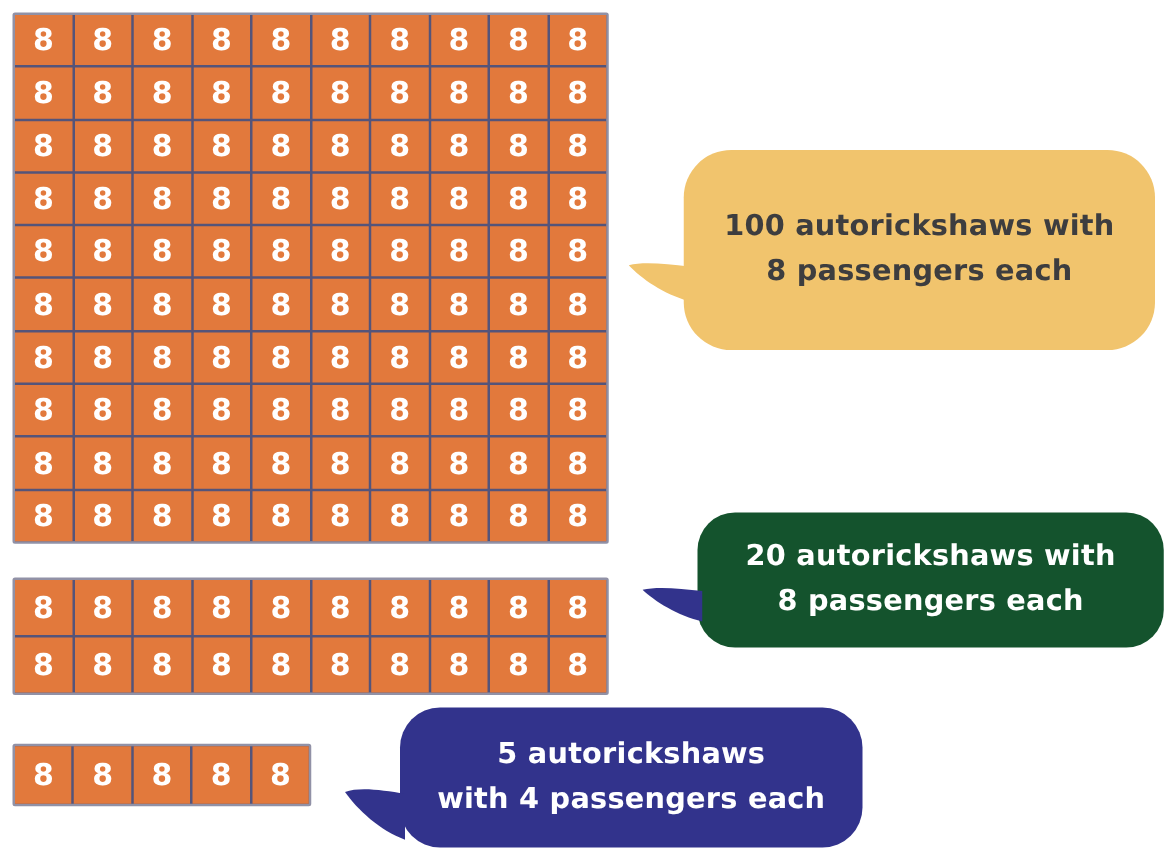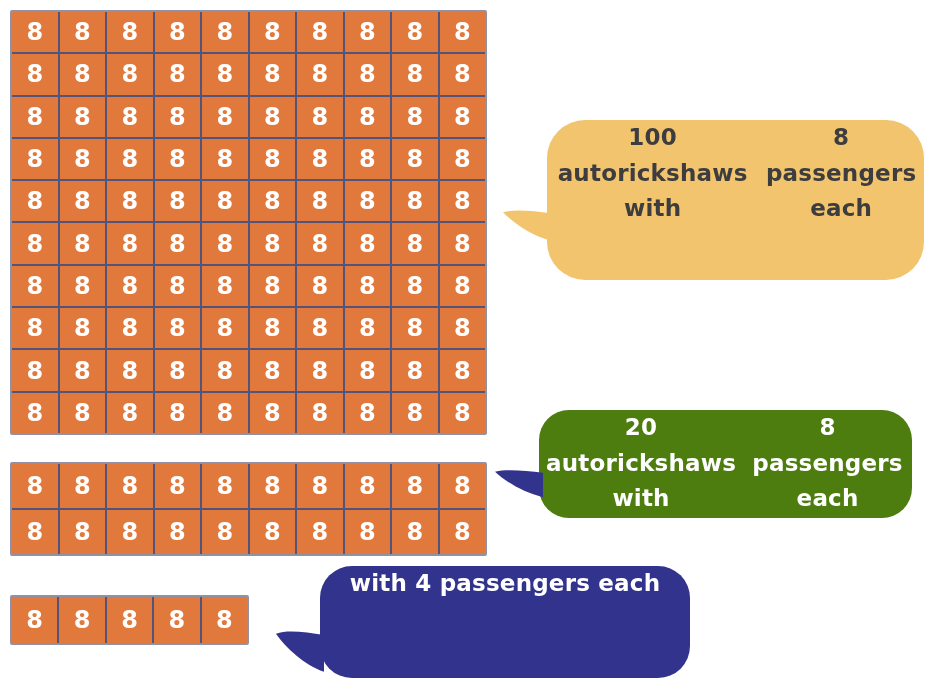--- a/index.html
+++ b/index.html
@@ -37,7 +37,7 @@
   
   .bubble {
     position: absolute;
-    display: flex; flex-direction: row;
+    display: flex; flex-direction: column;
     justify-content: center;
     text-align: center;
     font-weight: bold;

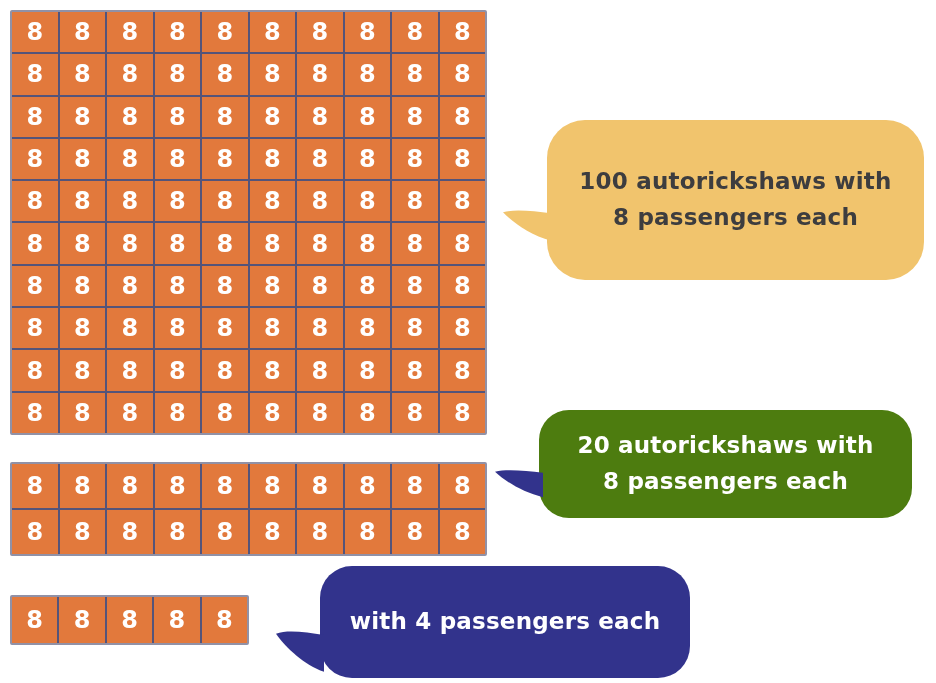--- a/index.html
+++ b/index.html
@@ -51,8 +51,8 @@
     border-radius: 38px;
   }
   .bubble-20 {
-    left: 539px; top: 410px; width: 373px; height: 108px;
-    background: #4d7c0f; color: #ffffff;
+    left: 558px; top: 410px; width: 373px; height: 108px;
+    background: #14532d; color: #ffffff;
     border-radius: 30px;
   }
   .bubble-5 {

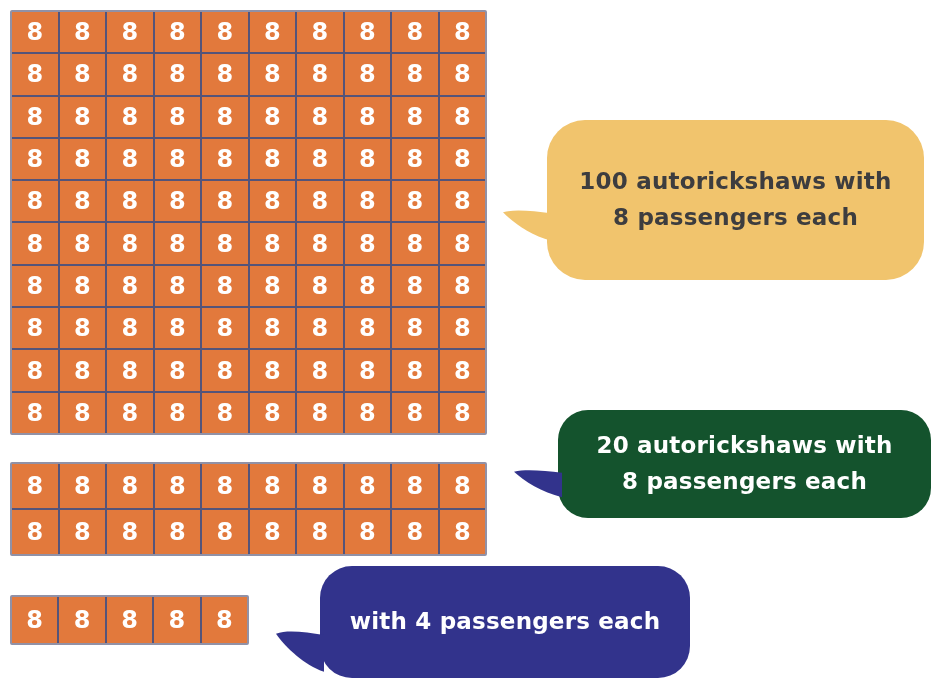--- a/index.html
+++ b/index.html
@@ -226,6 +226,7 @@
     <svg class="tail tail-5" viewBox="0 0 48 34" preserveAspectRatio="none">
       <path class="fill-navy" d="M48,5 C30,3 12,1 0,4 C10,14 28,26 48,31 Z"></path>
     </svg>
+    <div class="line">5 autorickshaws</div>
     <div class="line">with 4 passengers each</div>
   </div>
 

